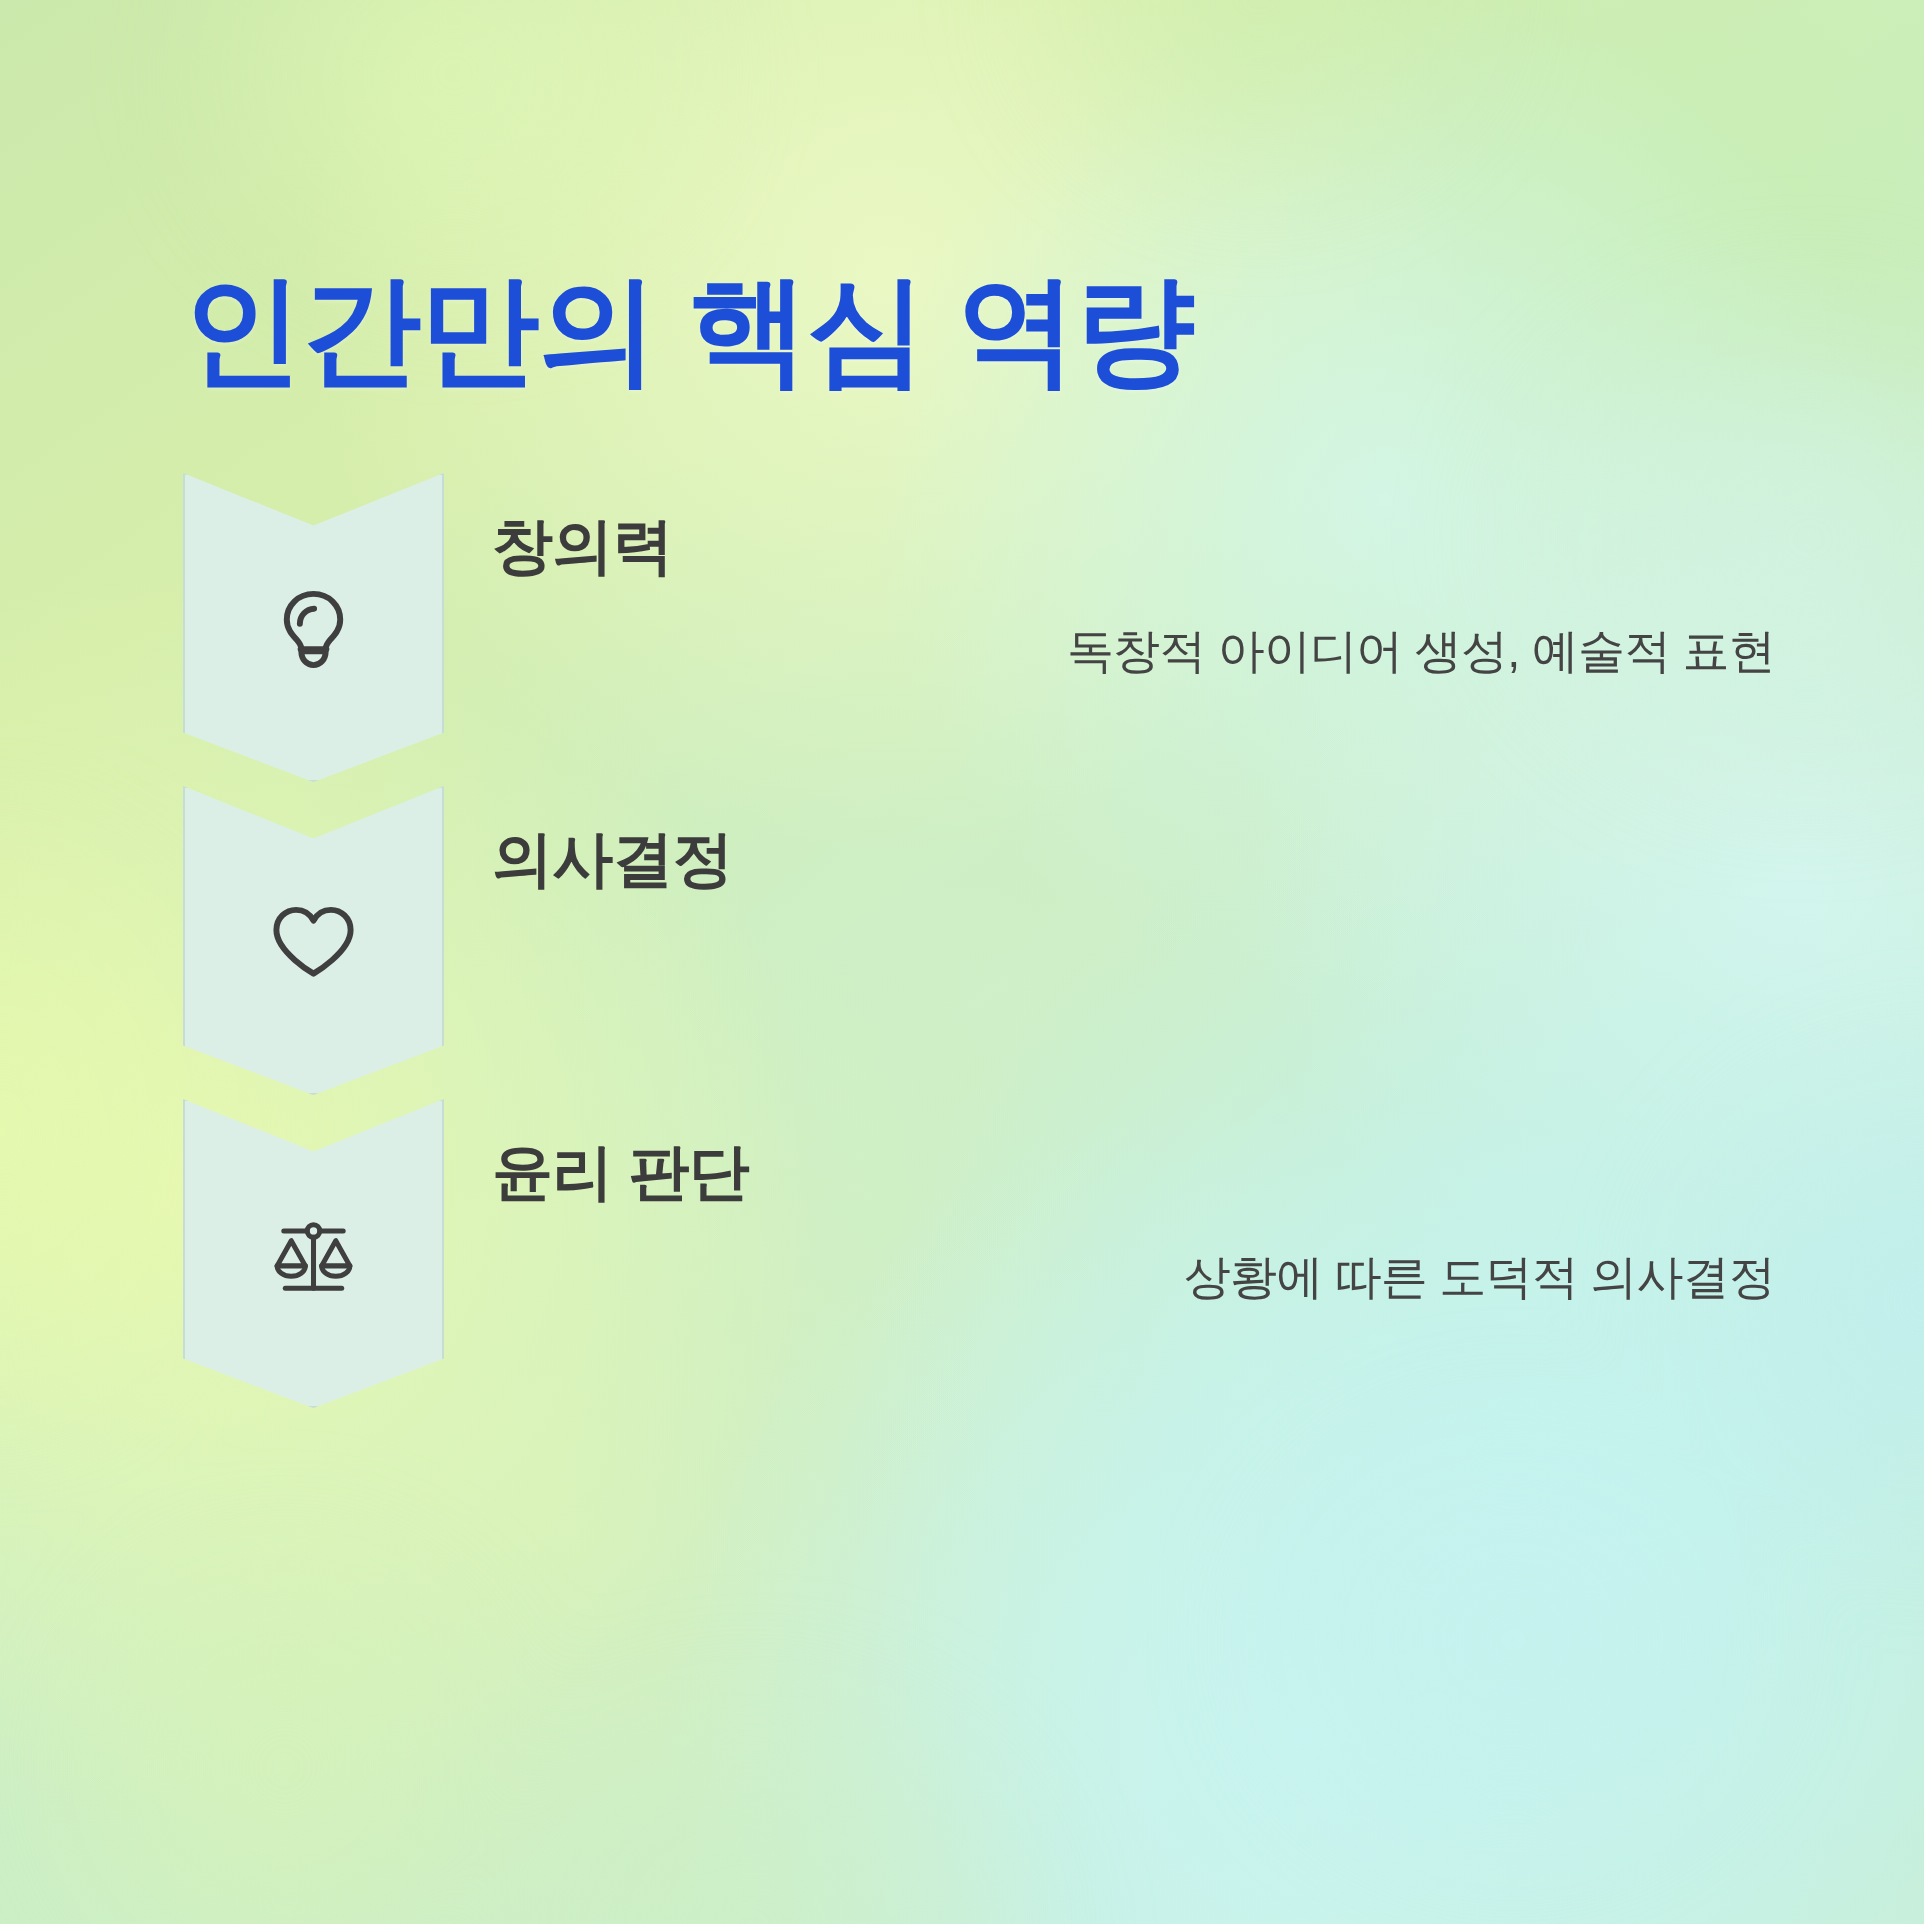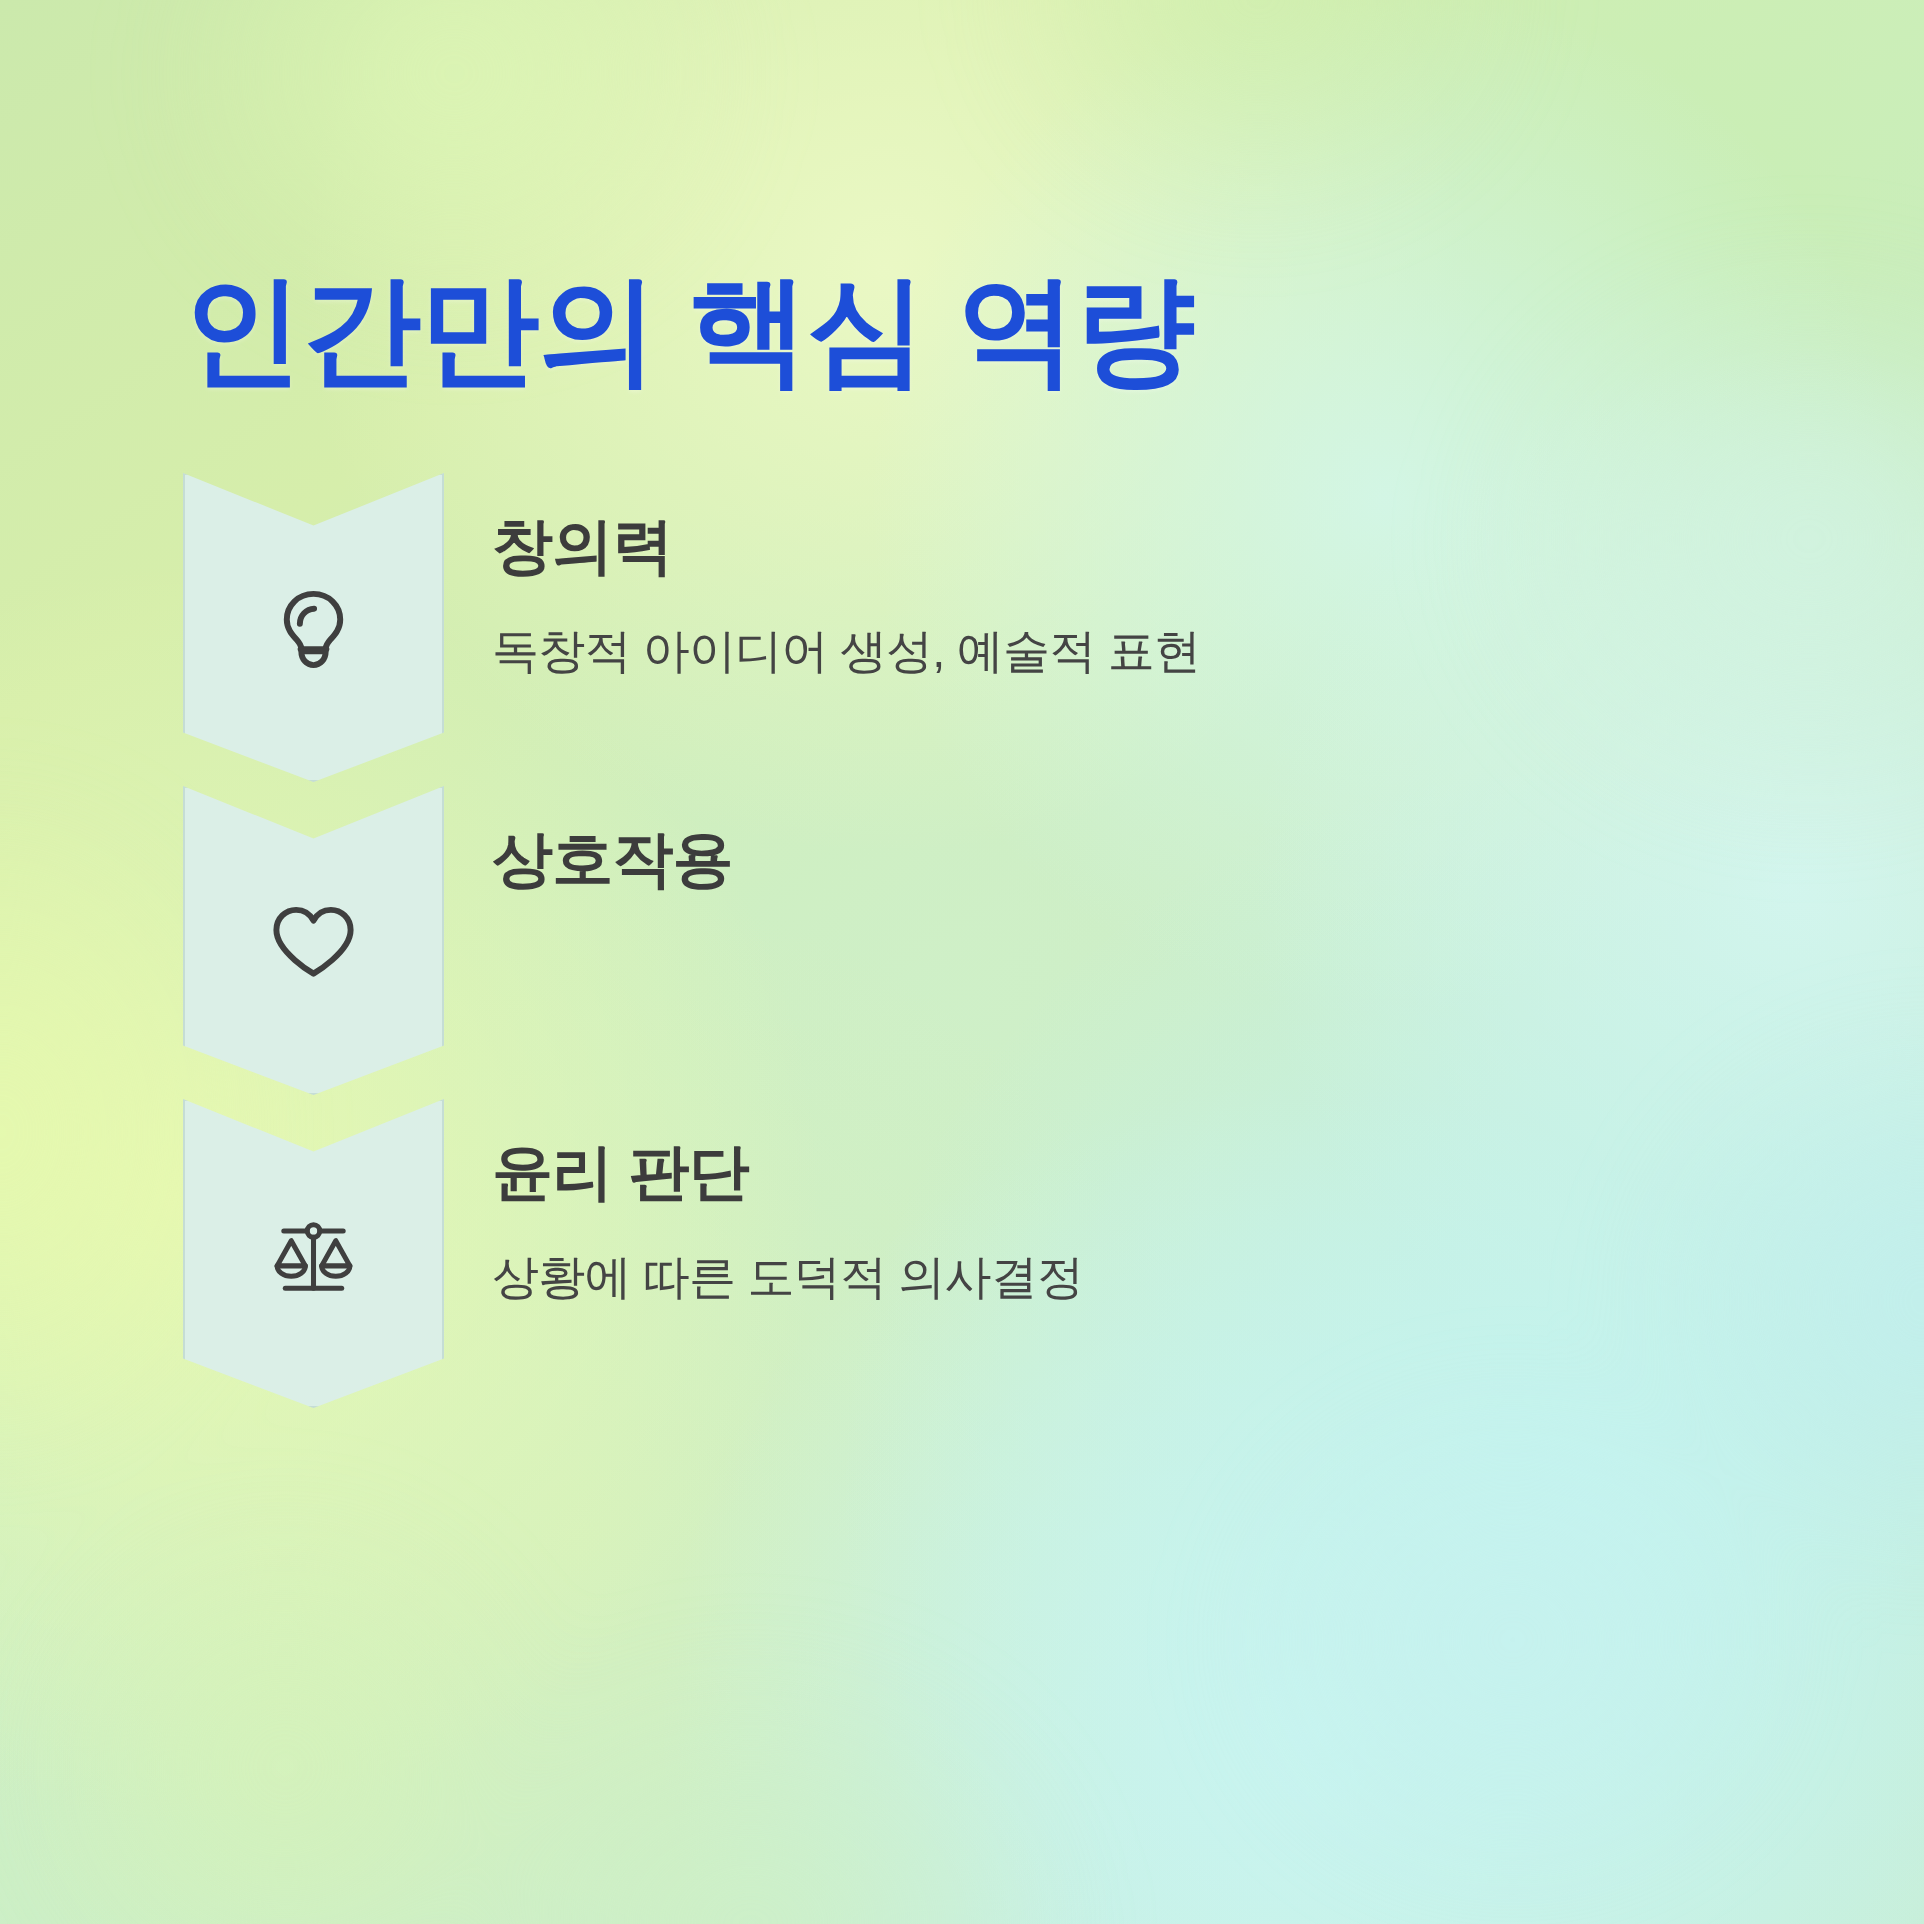--- a/index.html
+++ b/index.html
@@ -132,6 +132,7 @@
     letter-spacing: -0.8px;
     margin: 0;
     white-space: nowrap;
+    text-align: right;
   }
 </style>
 </head>

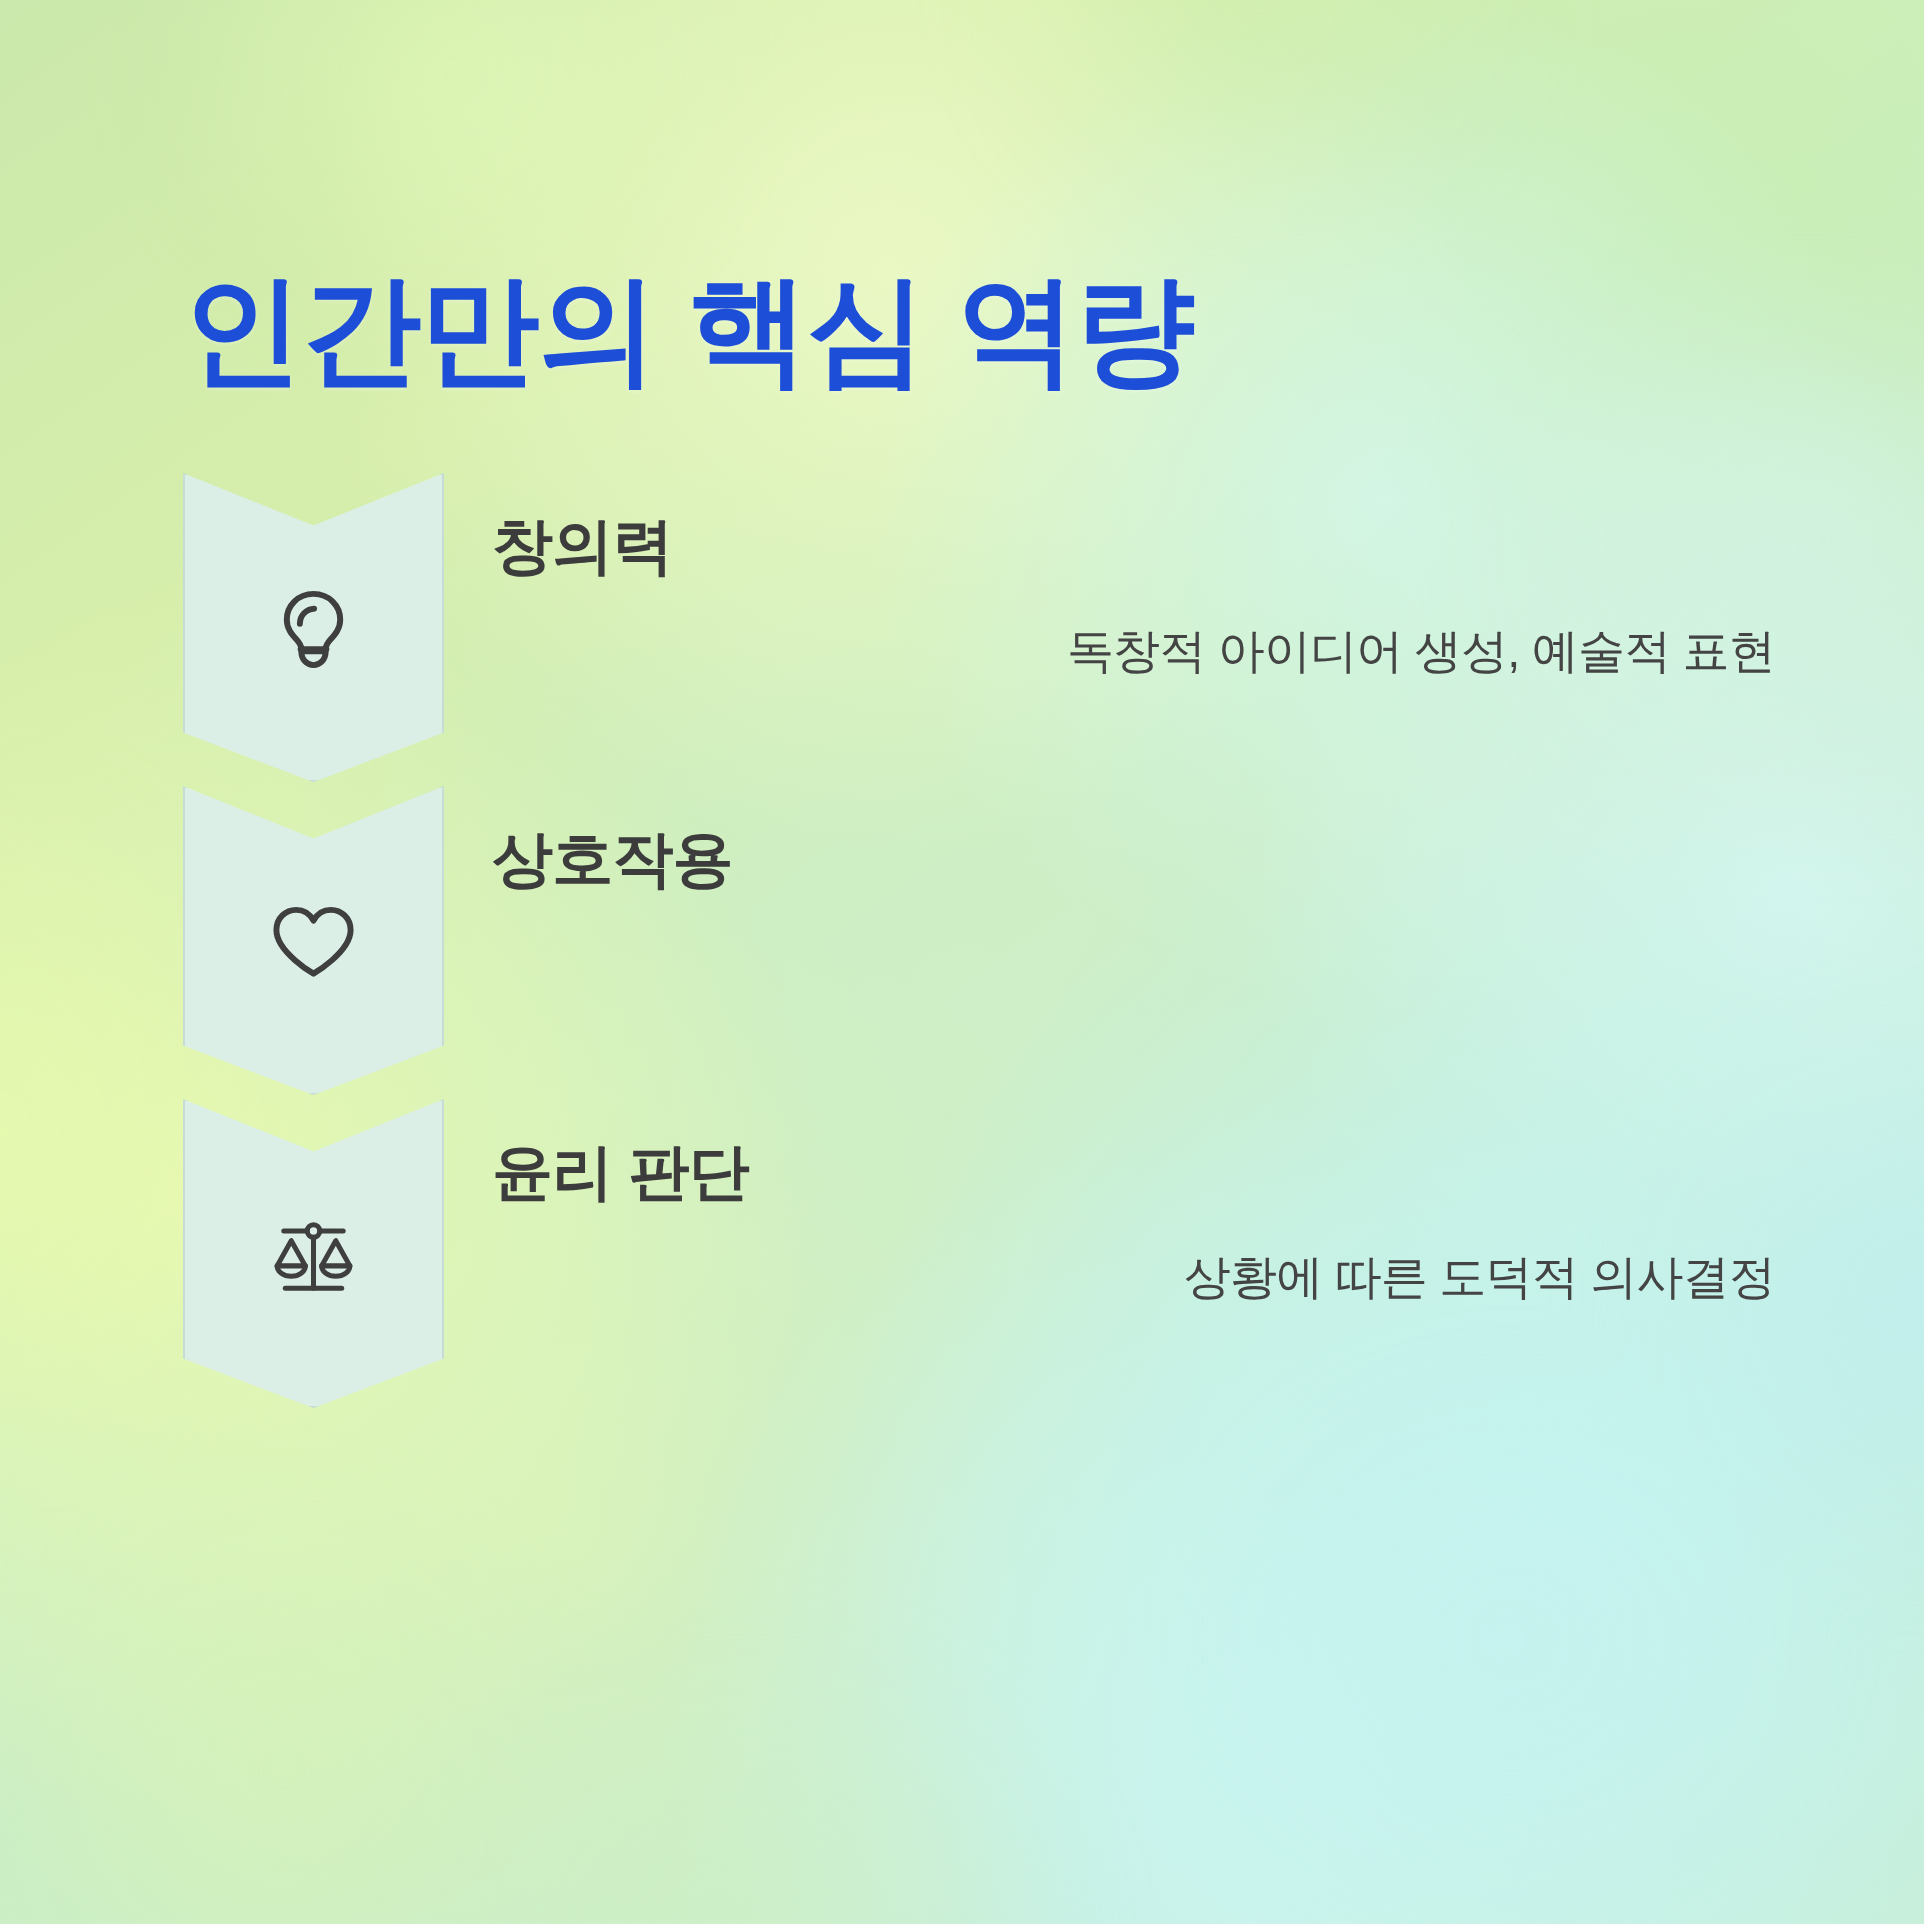--- a/index.html
+++ b/index.html
@@ -175,7 +175,7 @@
         </span>
       </div>
       <div class="card-text">
-        <p class="card-title">상호작용</p>
+        <p class="card-title">의사결정</p>
       </div>
     </div>
 

